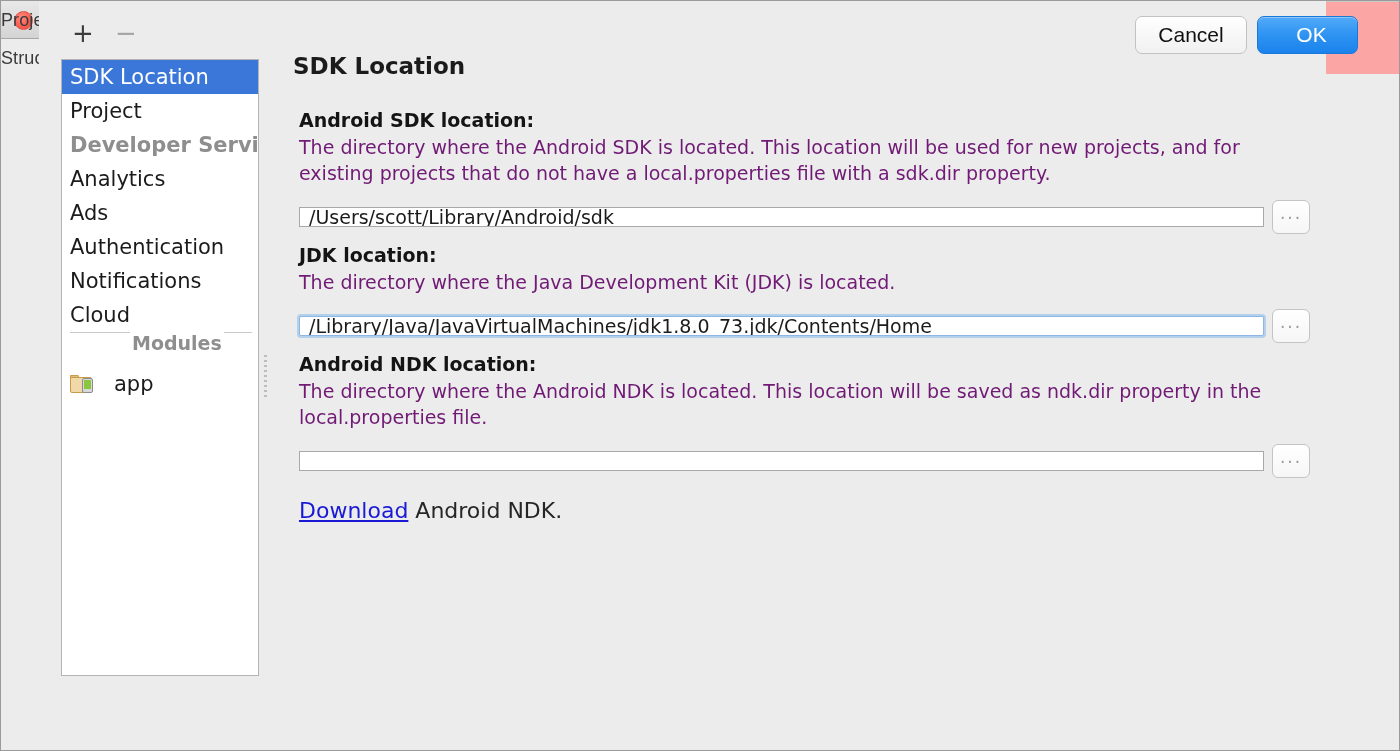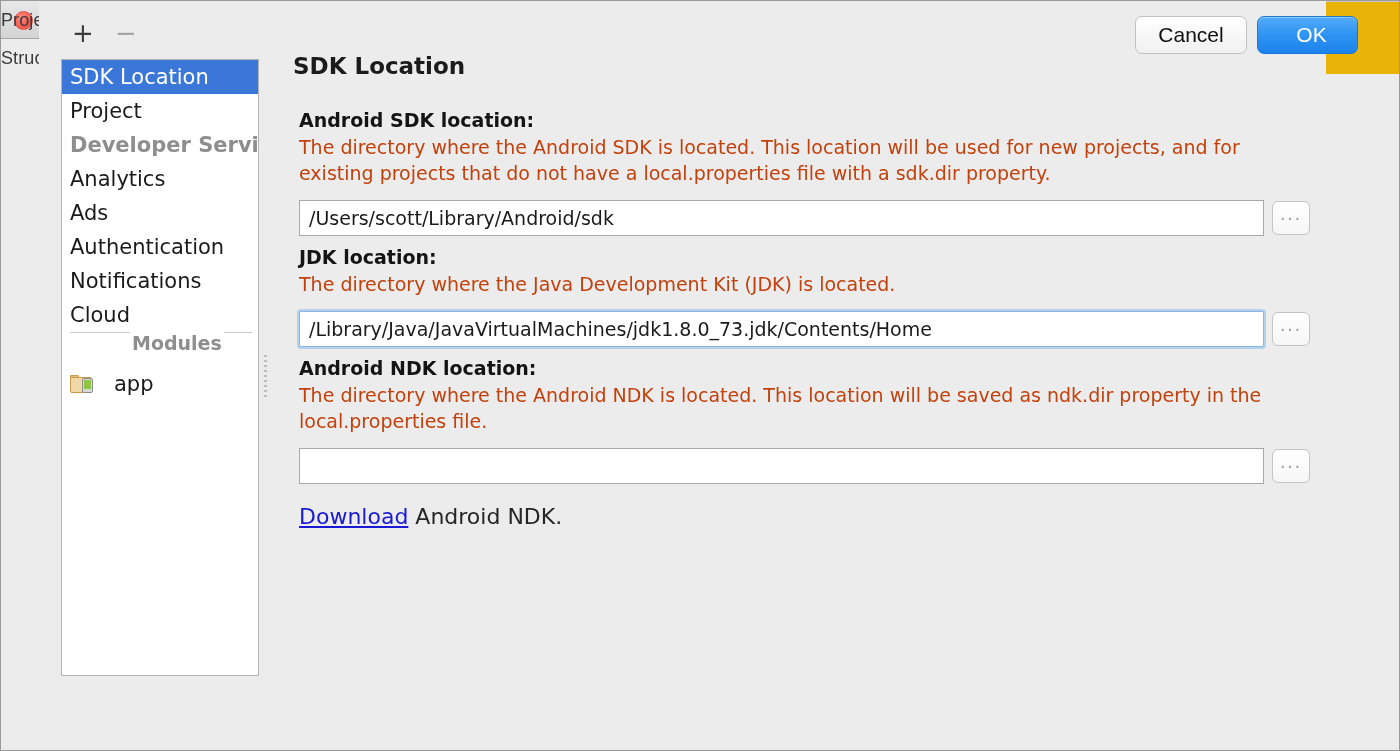--- a/index.html
+++ b/index.html
@@ -313,7 +313,7 @@
   .footer {
     flex: 0 0 73px;
     height: 73px;
-    background: #eab308;
+    background: #fca5a5;
     border-top: 1px solid #c9c9c9;
     position: relative;
     box-sizing: border-box;

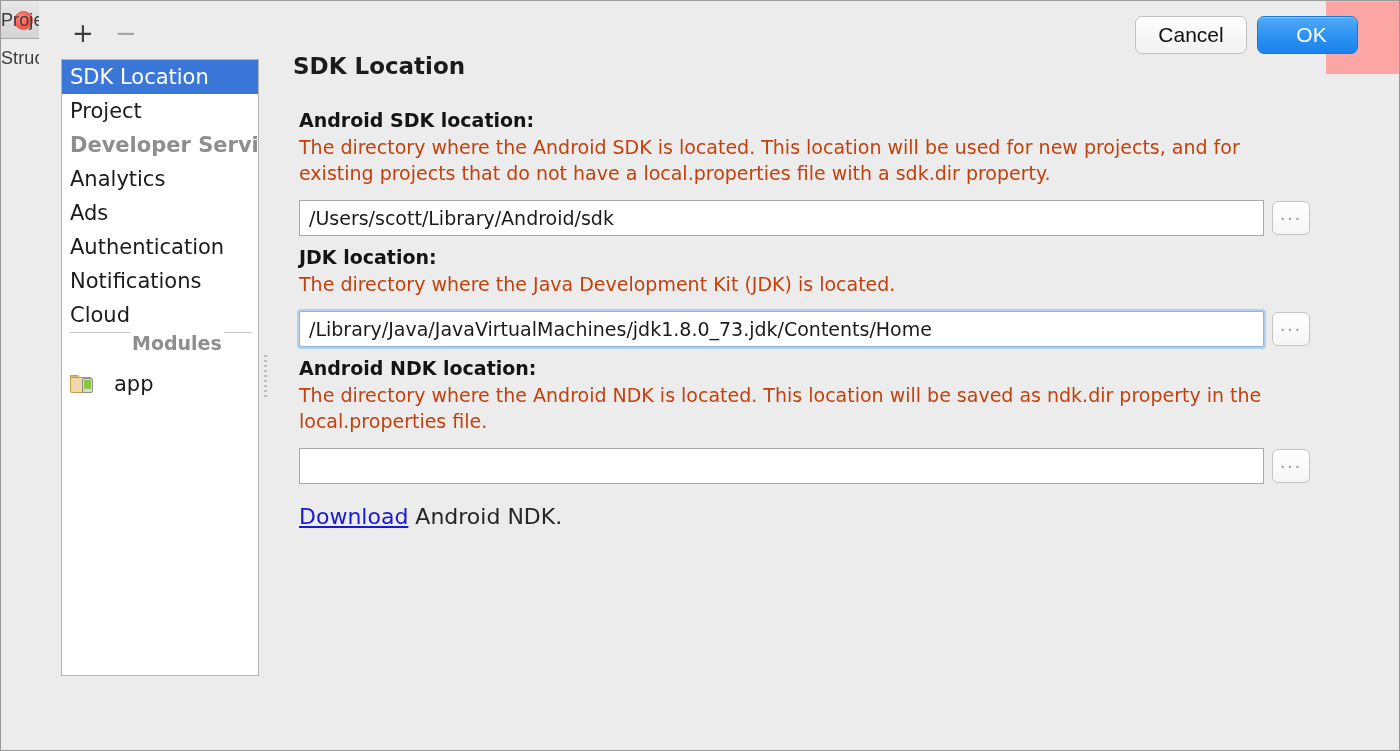--- a/index.html
+++ b/index.html
@@ -250,7 +250,7 @@
   }
   .field-desc {
     font-size: 19px;
-    color: #c2410c;
+    color: #701a75;
     font-family: "DejaVu Sans", sans-serif;
     line-height: 26px;
     margin: 0;

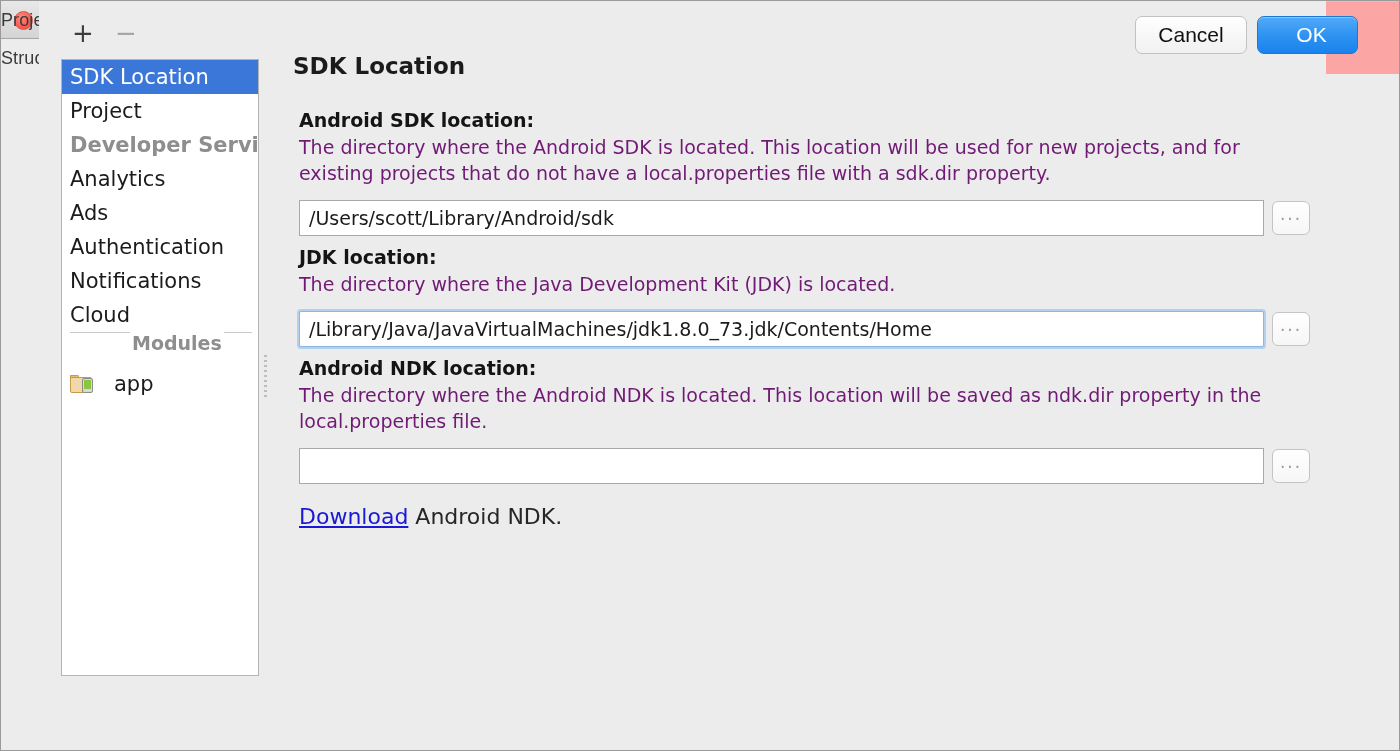--- a/index.html
+++ b/index.html
@@ -264,7 +264,7 @@
   }
   .text-field {
     flex: 1 1 auto;
-    height: 36px;
+    height: 20px;
     background: #ffffff;
     border: 1px solid #a9a9a9;
     box-sizing: border-box;

